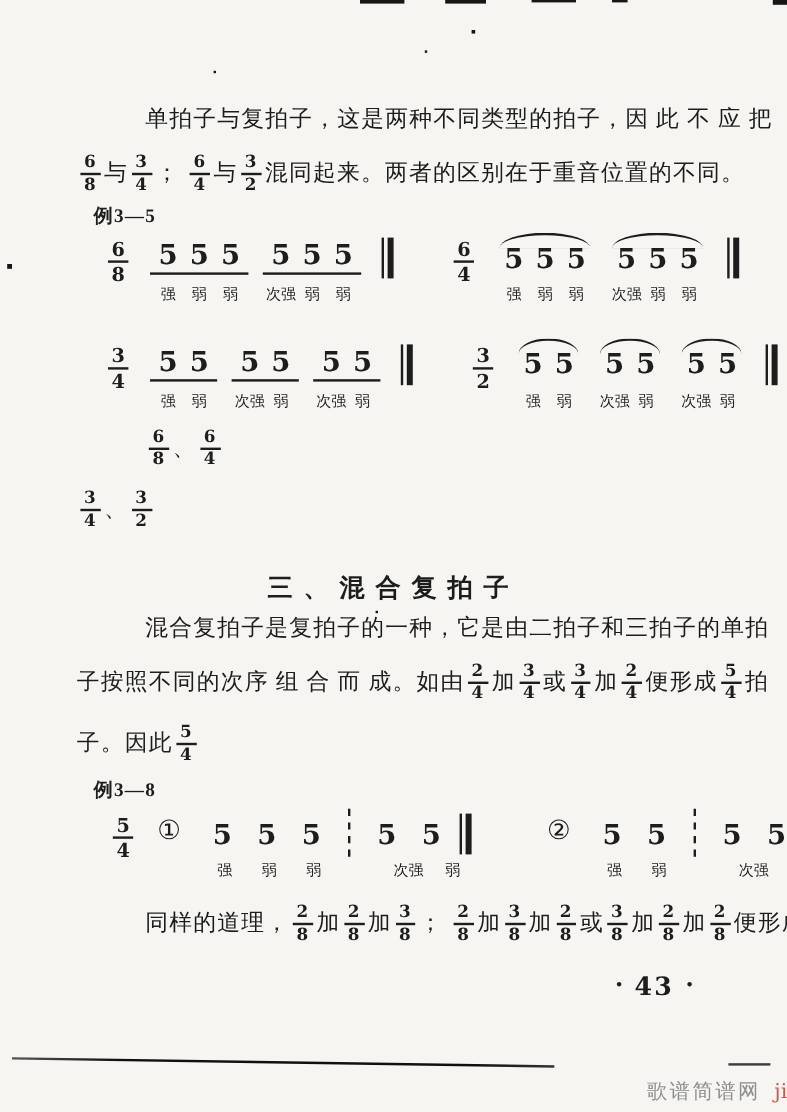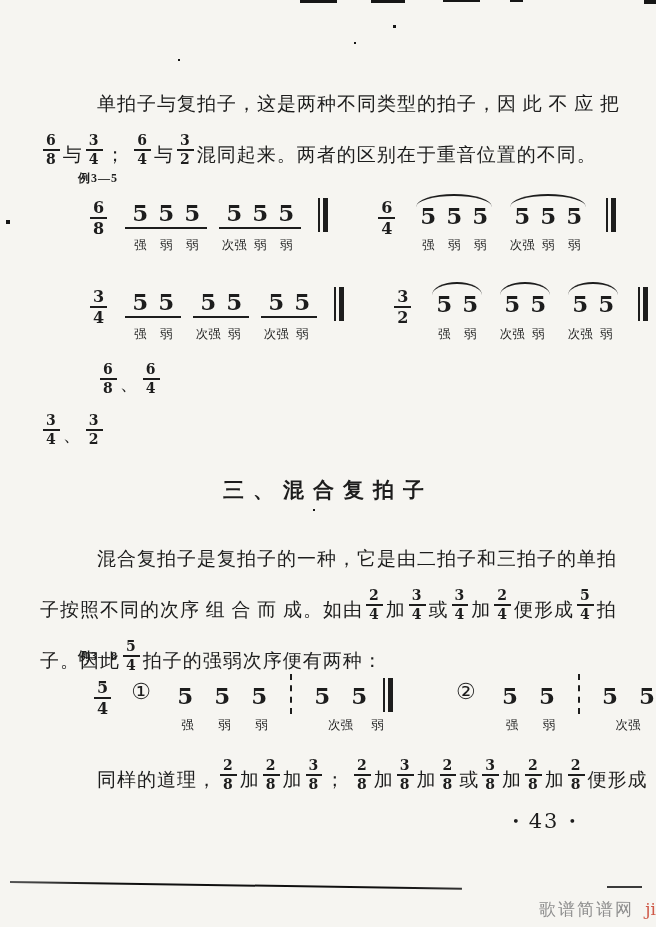--- a/index.html
+++ b/index.html
@@ -10,8 +10,8 @@
 
   
   .para{position:absolute;left:40px;right:30px;}
-  .line{display:flex;align-items:flex-end;white-space:pre;
-        font-size:19px;letter-spacing:1px;min-height:32px;margin-bottom:7px;}
+  .line{display:flex;align-items:center;white-space:pre;
+        font-size:19px;letter-spacing:1px;min-height:32px;margin-bottom:7px;margin-left:24px;}
   .line.tall{min-height:44px;}
   .line.indent{padding-left:57px;}
   .seg{line-height:1.25;}

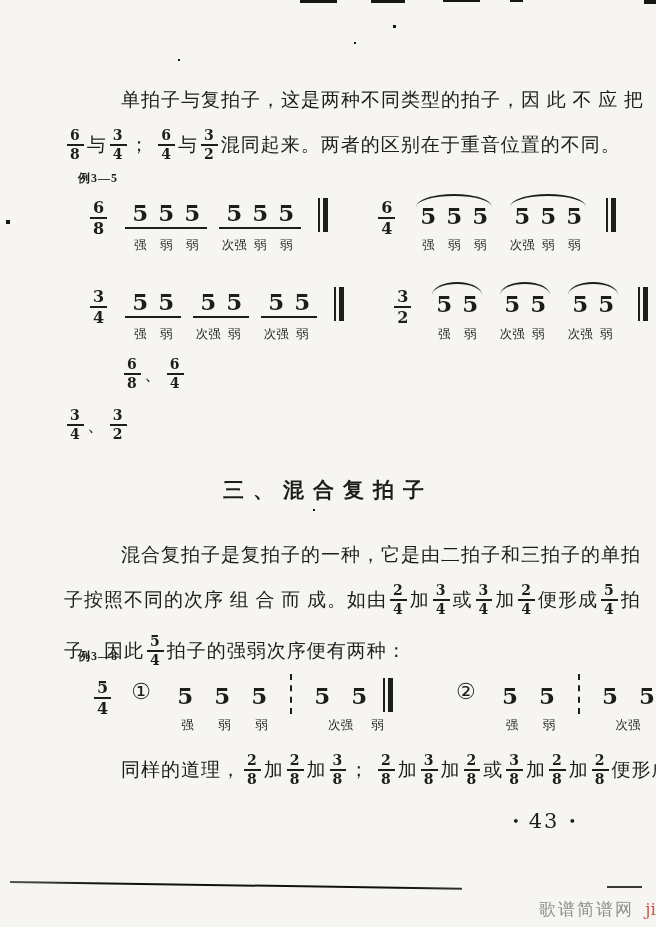--- a/index.html
+++ b/index.html
@@ -25,7 +25,7 @@
   .frac.ts{font-size:16px;margin:0;}
 
   
-  .ex-label{position:absolute;font-size:12px;font-weight:700;letter-spacing:1px;}
+  .ex-label{position:absolute;font-size:16px;font-weight:700;letter-spacing:1px;}
   .sec-heading{position:absolute;width:100%;text-align:center;
         font-size:21px;font-weight:700;letter-spacing:9px;}
 

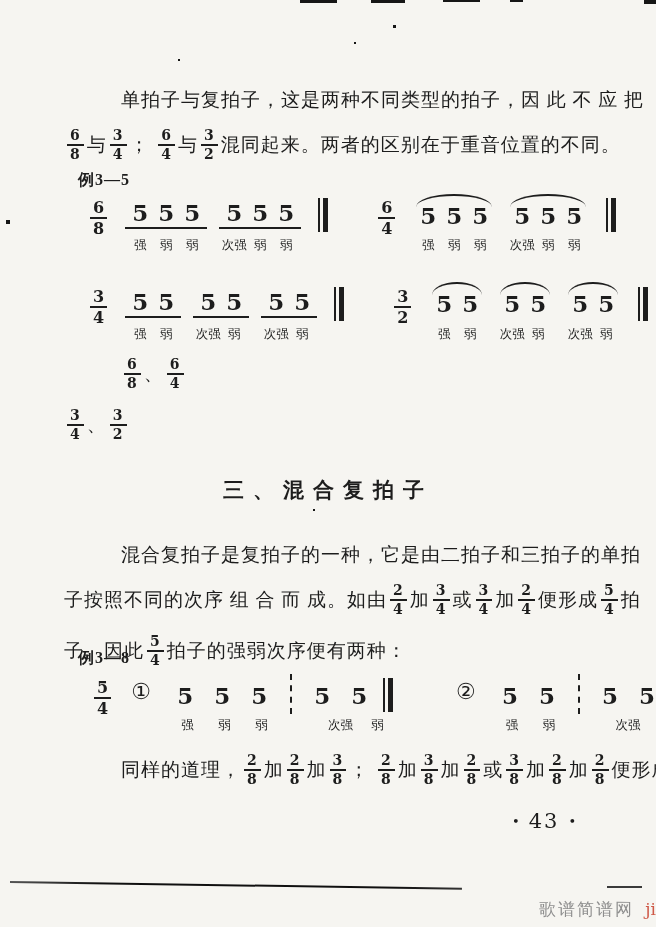--- a/index.html
+++ b/index.html
@@ -268,7 +268,7 @@
 
   <div class="sec-heading" style="top:476px;">三、混合复拍子</div>
 
-  <div class="para" style="top:539px;">
+  <div class="para" style="top:508px;">
       <div class="line indent"><span class="seg">混合复拍子是复拍子的一种，它是由二拍子和三拍子的单拍</span></div>
       <div class="line tall"><span class="seg">子按照不同的次序 组 合 而 成。如由</span><span class="frac"><span class="fn">2</span><span class="fd">4</span></span><span class="seg">加</span><span class="frac"><span class="fn">3</span><span class="fd">4</span></span><span class="seg">或</span><span class="frac"><span class="fn">3</span><span class="fd">4</span></span><span class="seg">加</span><span class="frac"><span class="fn">2</span><span class="fd">4</span></span><span class="seg">便形成</span><span class="frac"><span class="fn">5</span><span class="fd">4</span></span><span class="seg">拍</span></div>
       <div class="line tall"><span class="seg">子。因此</span><span class="frac"><span class="fn">5</span><span class="fd">4</span></span><span class="seg">拍子的强弱次序便有两种：</span></div>

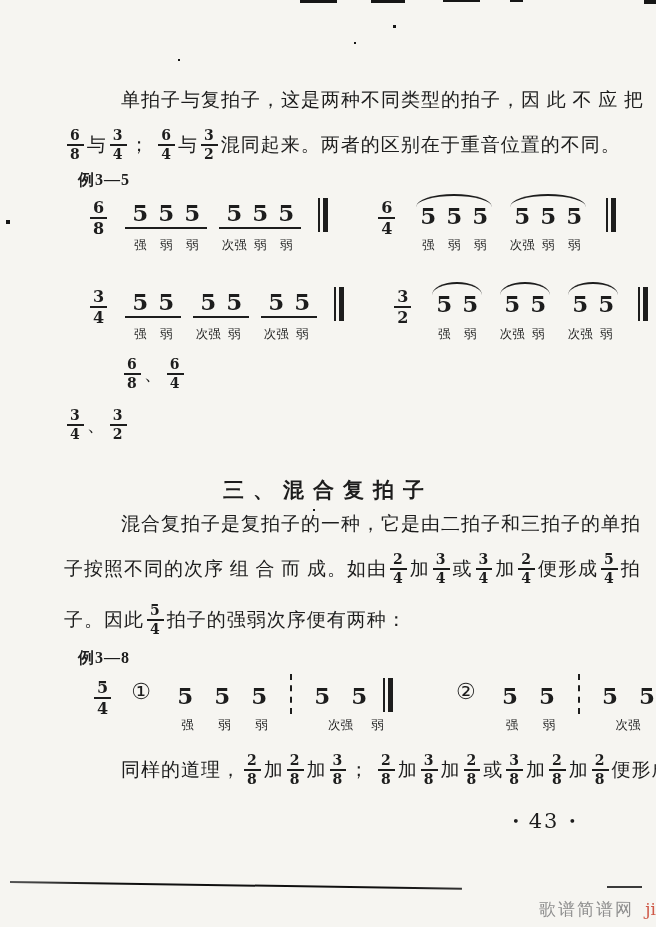--- a/index.html
+++ b/index.html
@@ -271,7 +271,7 @@
   <div class="para" style="top:508px;">
       <div class="line indent"><span class="seg">混合复拍子是复拍子的一种，它是由二拍子和三拍子的单拍</span></div>
       <div class="line tall"><span class="seg">子按照不同的次序 组 合 而 成。如由</span><span class="frac"><span class="fn">2</span><span class="fd">4</span></span><span class="seg">加</span><span class="frac"><span class="fn">3</span><span class="fd">4</span></span><span class="seg">或</span><span class="frac"><span class="fn">3</span><span class="fd">4</span></span><span class="seg">加</span><span class="frac"><span class="fn">2</span><span class="fd">4</span></span><span class="seg">便形成</span><span class="frac"><span class="fn">5</span><span class="fd">4</span></span><span class="seg">拍</span></div>
-      <div class="line tall"><span class="seg">子。因此</span><span class="frac"><span class="fn">5</span><span class="fd">4</span></span><span class="seg">拍子的强弱次序便有两种：</span></div>
+      <div class="line tall"><span class="seg">子。因此</span><span class="frac"><span class="fn">5</span><span class="fd">4</span></span></div>
     </div>
 
   <div class="ex-label" style="top:648px;left:78px;">例3—8</div>

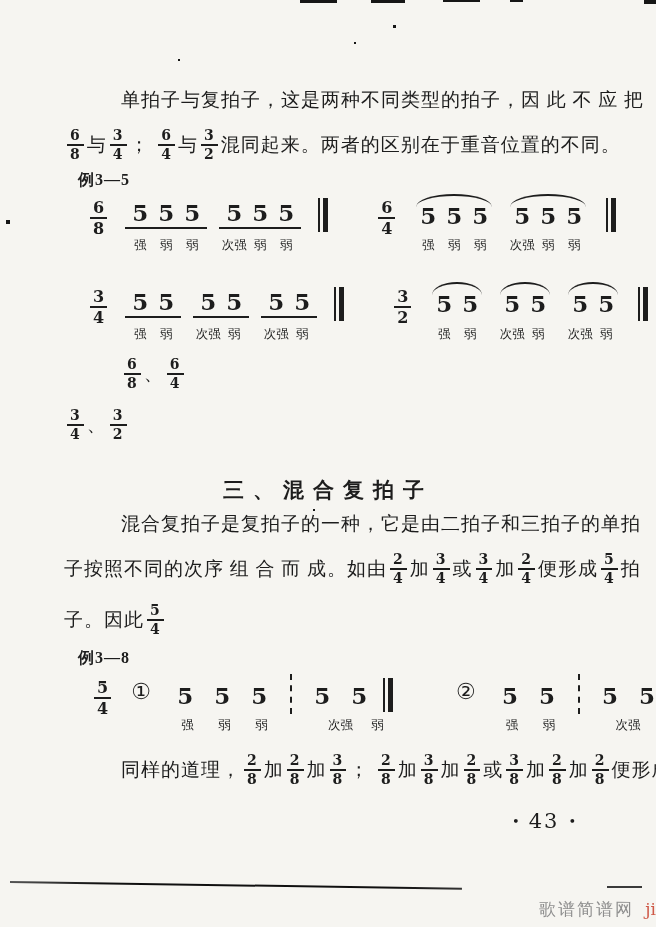--- a/index.html
+++ b/index.html
@@ -65,7 +65,7 @@
   .pageno{position:absolute;top:809px;left:503px;display:flex;
         align-items:center;font-family:"DejaVu Serif",serif;}
   .pageno .bullet{font-size:13px;margin:0 9px;}
-  .pageno .num{font-size:21px;font-weight:400;letter-spacing:2px;}
+  .pageno .num{font-size:21px;font-weight:700;letter-spacing:2px;}
   .watermark{position:absolute;top:898px;left:502px;font-size:17px;
         white-space:nowrap;}
   .watermark .wm-gray{color:var(--wmgray,#8e8e8e);letter-spacing:2px;margin-left:37px;}

